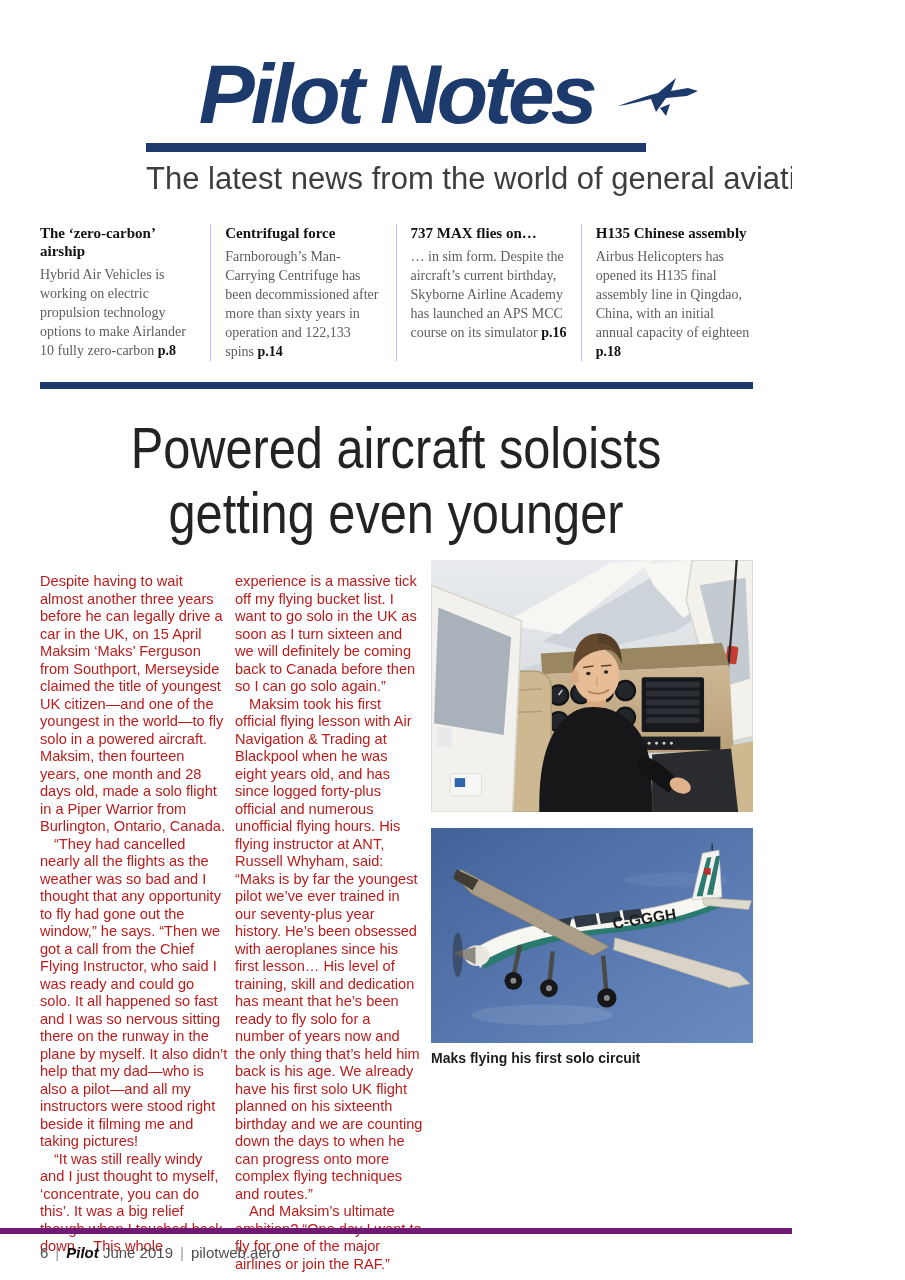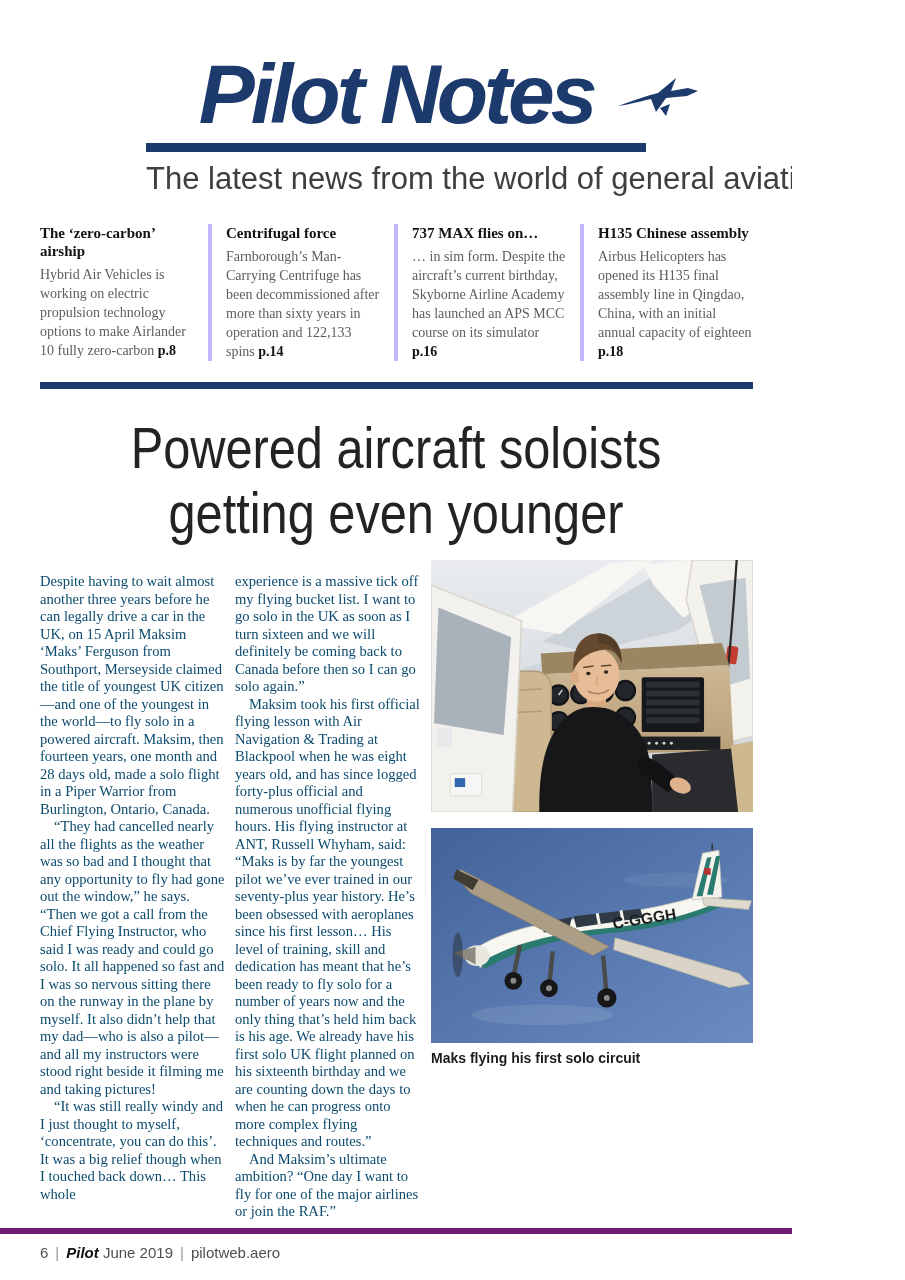--- a/index.html
+++ b/index.html
@@ -19,7 +19,7 @@
 
   
   .briefs{display:flex;margin:30px 40px 0 40px;font-family:Liberation Serif, serif;}
-  .brief{flex:1 1 0;padding:0 14px;border-left:4px solid #c4b5fd;}
+  .brief{flex:1 1 0;padding:0 14px;border-left:1px solid #c4b5fd;}
   .brief:first-child{padding-left:0;border-left:none;}
   .brief:last-child{padding-right:0;}
   .brief h3{margin:0 0 5px;font-size:15px;line-height:18px;color:#121212;font-weight:700;}

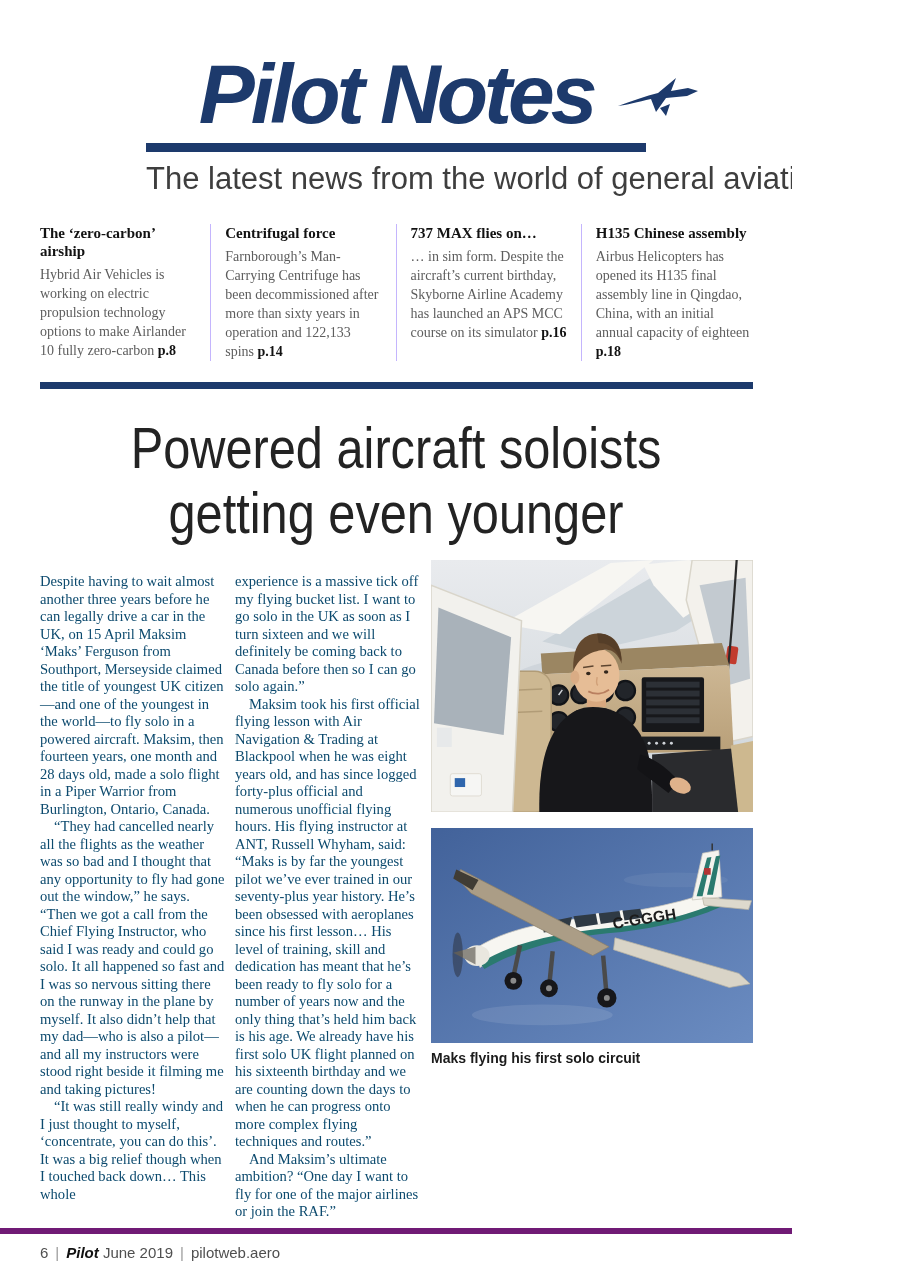--- a/index.html
+++ b/index.html
@@ -34,8 +34,8 @@
 
   
   .article{display:flex;margin:28px 39px 0 40px;align-items:flex-start;}
-  .textcol{width:188px;flex:none;font-family:Liberation Serif, serif;font-size:14.6px;
-           line-height:17.5px;color:#0c4a6e;}
+  .textcol{width:188px;flex:none;font-family:Liberation Sans, sans-serif;font-size:14.6px;
+           line-height:17.5px;color:#b91c1c;}
   .textcol.second{margin-left:7px;}
   .textcol p{margin:0;}
   .textcol p.ind{text-indent:14px;}

